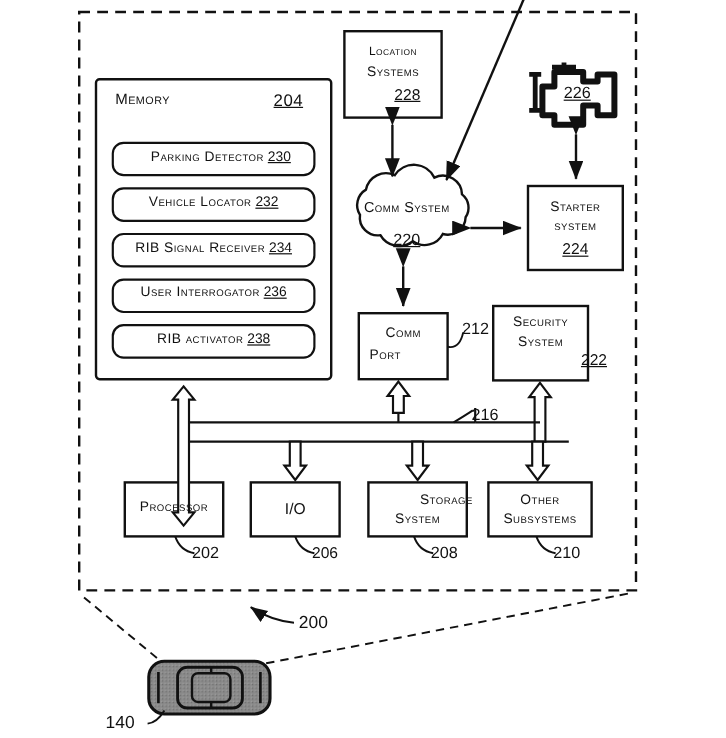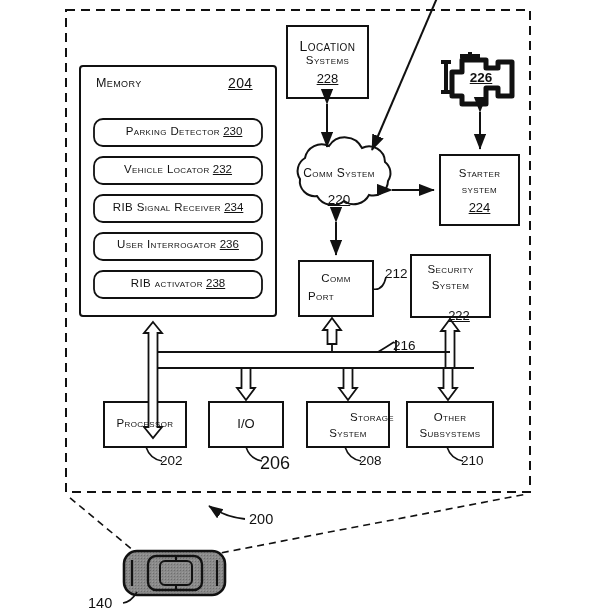--- a/index.html
+++ b/index.html
@@ -155,7 +155,7 @@
     <span class="num">238</span>
   </div>
 
-  <div class="lbl sc" style="left:287px;top:38px;width:81px;font-size:14px;">Location</div>
+  <div class="lbl sc" style="left:287px;top:38px;width:81px;font-size:10px;">Location</div>
   <div class="lbl sc" style="left:287px;top:54px;width:81px;font-size:11.5px;">Systems</div>
   <div class="lbl num" style="left:287px;top:71px;width:81px;font-size:13px;">228</div>
 

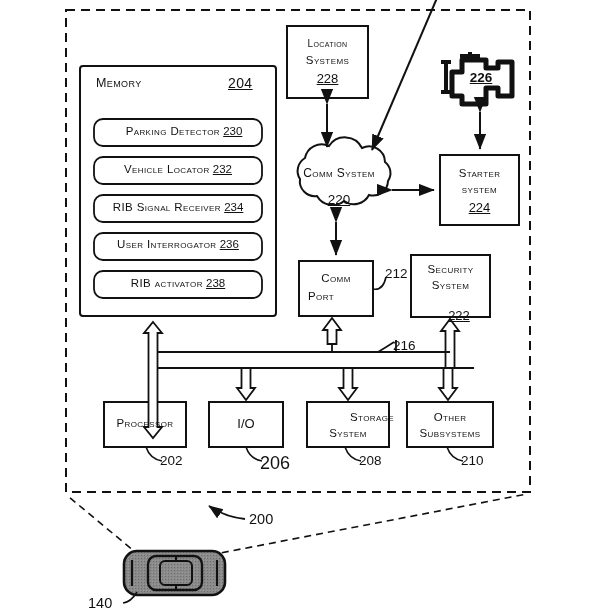--- a/index.html
+++ b/index.html
@@ -157,7 +157,7 @@
 
   <div class="lbl sc" style="left:287px;top:38px;width:81px;font-size:10px;">Location</div>
   <div class="lbl sc" style="left:287px;top:54px;width:81px;font-size:11.5px;">Systems</div>
-  <div class="lbl num" style="left:287px;top:71px;width:81px;font-size:13px;">228</div>
+  <div class="lbl num" style="left:287px;top:71px;width:81px;font-size:13px;padding-left:12px;">228</div>
 
   <div class="lbl sc" style="left:292px;top:166px;width:94px;font-size:12px;">Comm System</div>
   <div class="lbl num" style="left:292px;top:192px;width:94px;font-size:13.5px;">220</div>

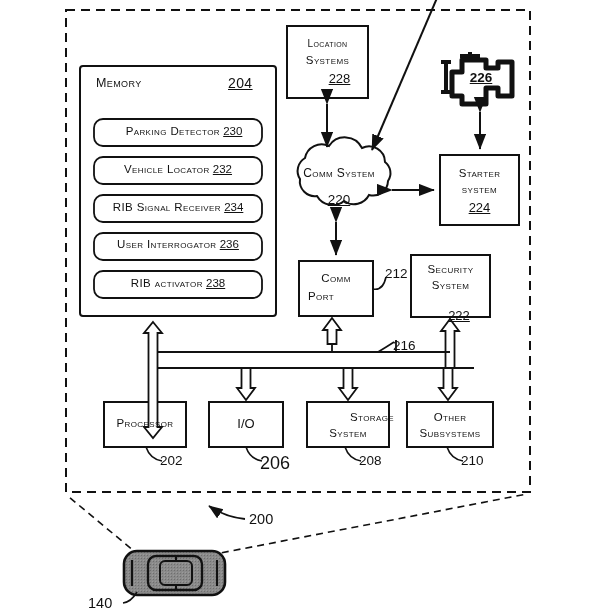--- a/index.html
+++ b/index.html
@@ -162,7 +162,7 @@
   <div class="lbl sc" style="left:292px;top:166px;width:94px;font-size:12px;">Comm System</div>
   <div class="lbl num" style="left:292px;top:192px;width:94px;font-size:13.5px;">220</div>
 
-  <div class="lbl num" style="left:452px;top:70px;width:58px;font-size:13.5px;font-weight:bold;">226</div>
+  <div class="lbl num" style="left:452px;top:70px;width:58px;font-size:13.5px;">226</div>
 
   <div class="lbl sc" style="left:440px;top:167px;width:79px;font-size:11.5px;">Starter</div>
   <div class="lbl sc" style="left:440px;top:183px;width:79px;font-size:11.5px;">system</div>

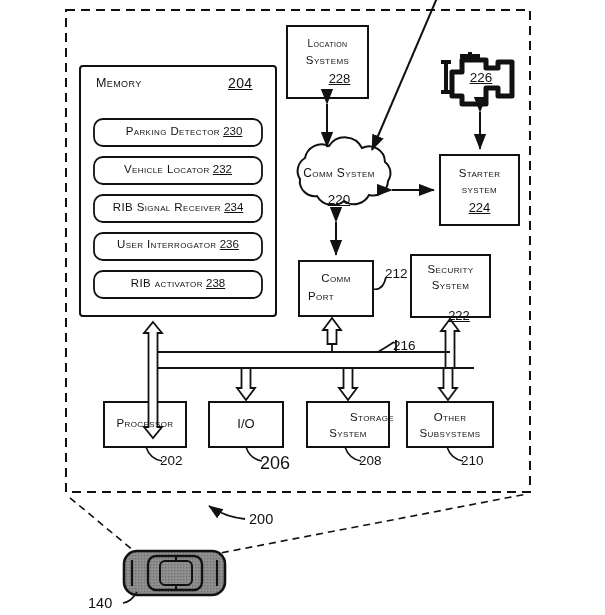--- a/index.html
+++ b/index.html
@@ -174,7 +174,7 @@
 
   <div class="lbl sc" style="left:411px;top:263px;width:79px;font-size:11.5px;">Security</div>
   <div class="lbl sc" style="left:411px;top:279px;width:79px;font-size:11.5px;">System</div>
-  <div class="lbl num" style="left:411px;top:308px;width:96px;font-size:13px;">222</div>
+  <div class="lbl num" style="left:411px;top:292px;width:96px;font-size:13px;padding-left:36px;">222</div>
 
   <div class="lbl" style="left:393px;top:338px;font-size:13.5px;">216</div>
 

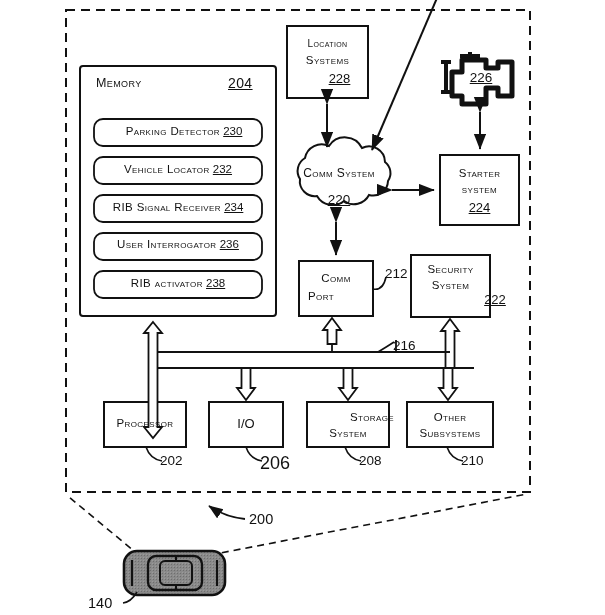--- a/index.html
+++ b/index.html
@@ -182,7 +182,7 @@
   <div class="lbl" style="left:160px;top:453px;font-size:13.5px;">202</div>
 
   <div class="lbl" style="left:209px;top:416px;width:74px;font-size:13px;">I/O</div>
-  <div class="lbl" style="left:260px;top:453px;font-size:18px;">206</div>
+  <div class="lbl" style="left:260px;top:453px;font-size:13px;">206</div>
 
   <div class="lbl sc" style="left:307px;top:411px;width:82px;font-size:11.5px;padding-left:24px;">Storage</div>
   <div class="lbl sc" style="left:307px;top:427px;width:82px;font-size:11.5px;">System</div>

